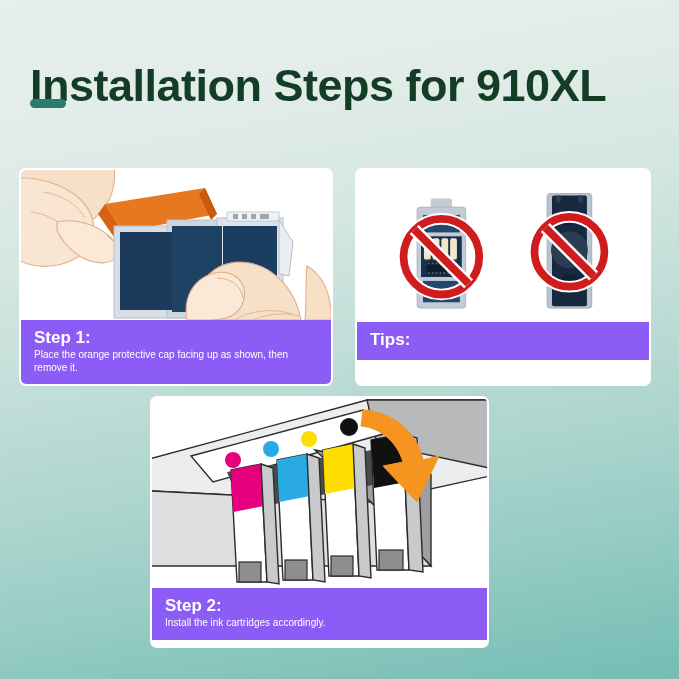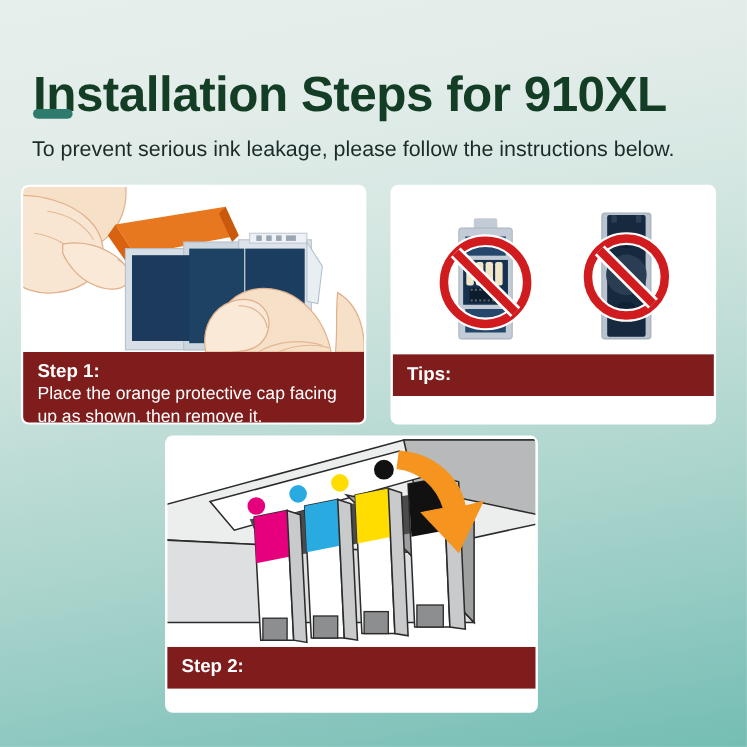--- a/index.html
+++ b/index.html
@@ -108,7 +108,6 @@
 
   <div class="title">Installation Steps for 910XL</div>
   <div class="title-rule"></div>
-  <div class="subtitle">To prevent serious ink leakage, please follow the instructions below.</div>
 
   <div class="panel" id="panel-step1">
     <div class="panel-art">

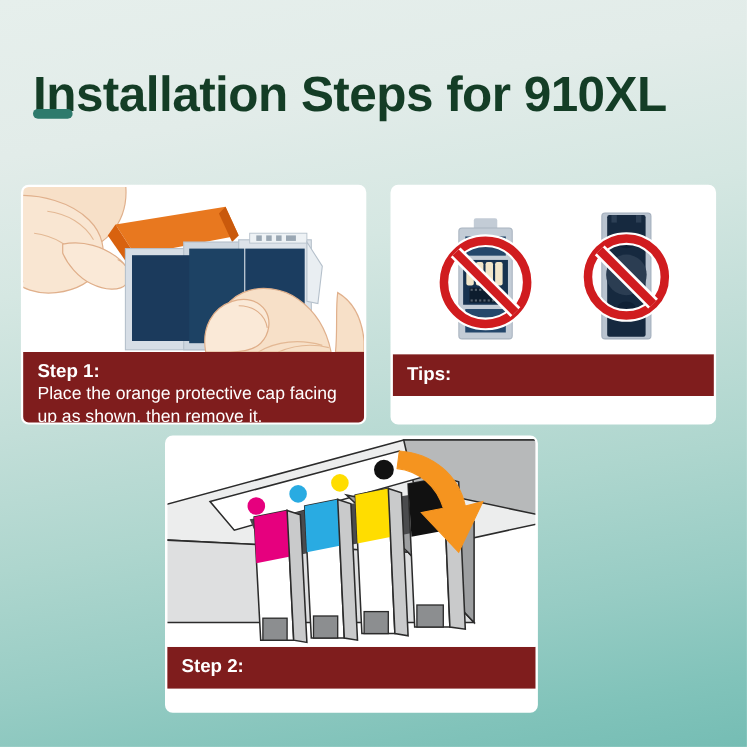--- a/index.html
+++ b/index.html
@@ -74,7 +74,7 @@
     overflow: hidden;
   }
   .caption {
-    background: #7f1d1d;
+    background: #8b5cf6;
     color: #ffffff;
     padding: 7px 13px 10px 13px;
     box-sizing: border-box;

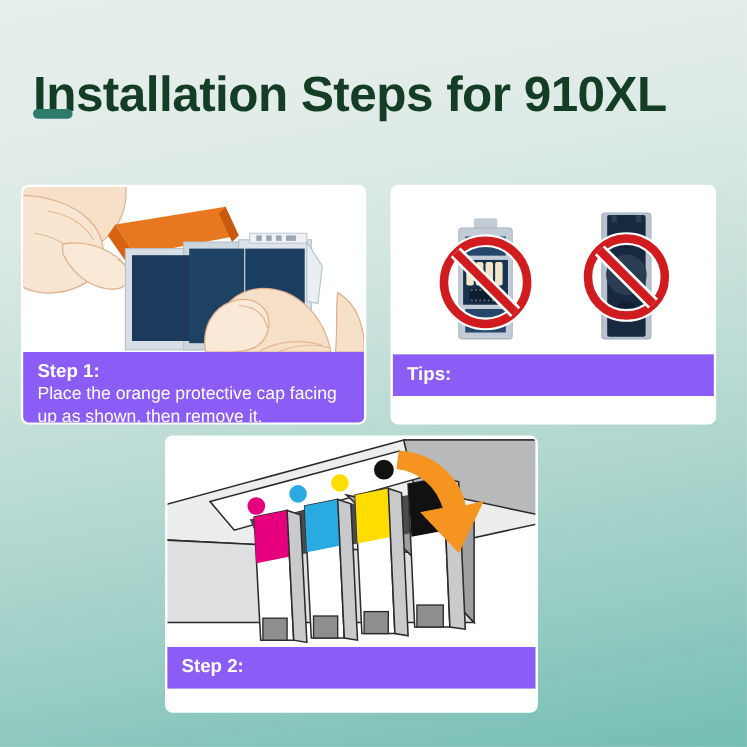--- a/index.html
+++ b/index.html
@@ -85,7 +85,7 @@
     line-height: 1.25;
   }
   .caption-body {
-    font-size: 16px;
+    font-size: 10px;
     line-height: 1.28;
     margin-top: 1px;
   }

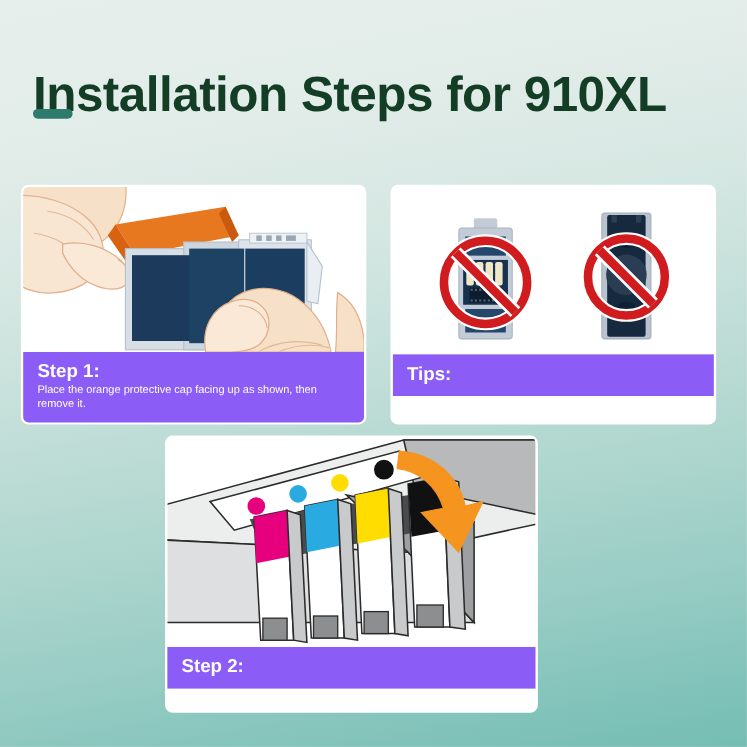--- a/index.html
+++ b/index.html
@@ -292,6 +292,7 @@
     </div>
     <div class="caption">
       <div class="caption-title">Step 2:</div>
+      <div class="caption-body">Install the ink cartridges accordingly.</div>
     </div>
   </div>
 

